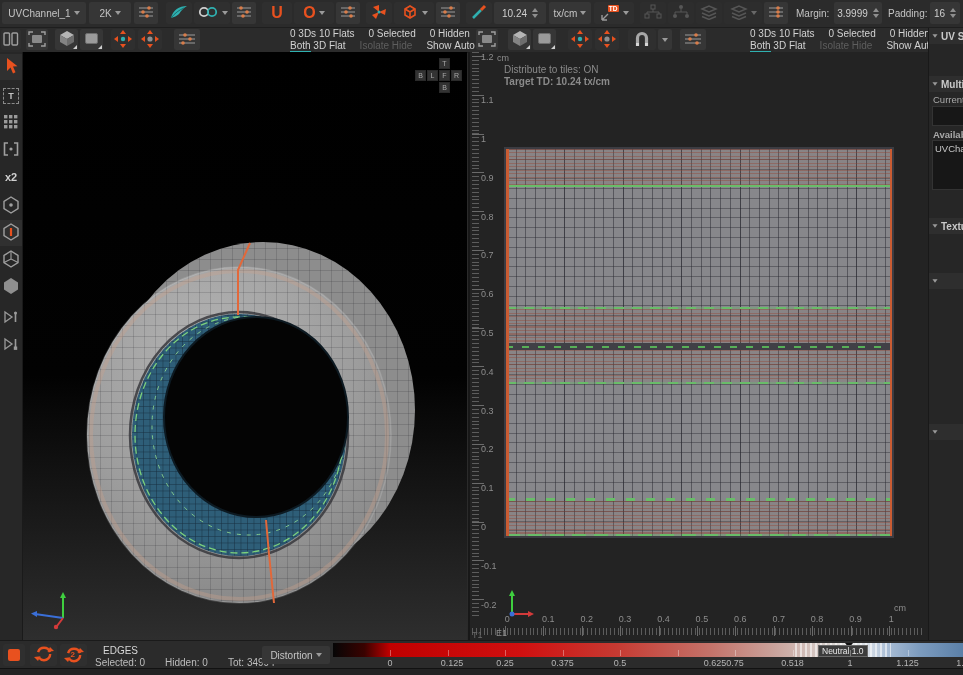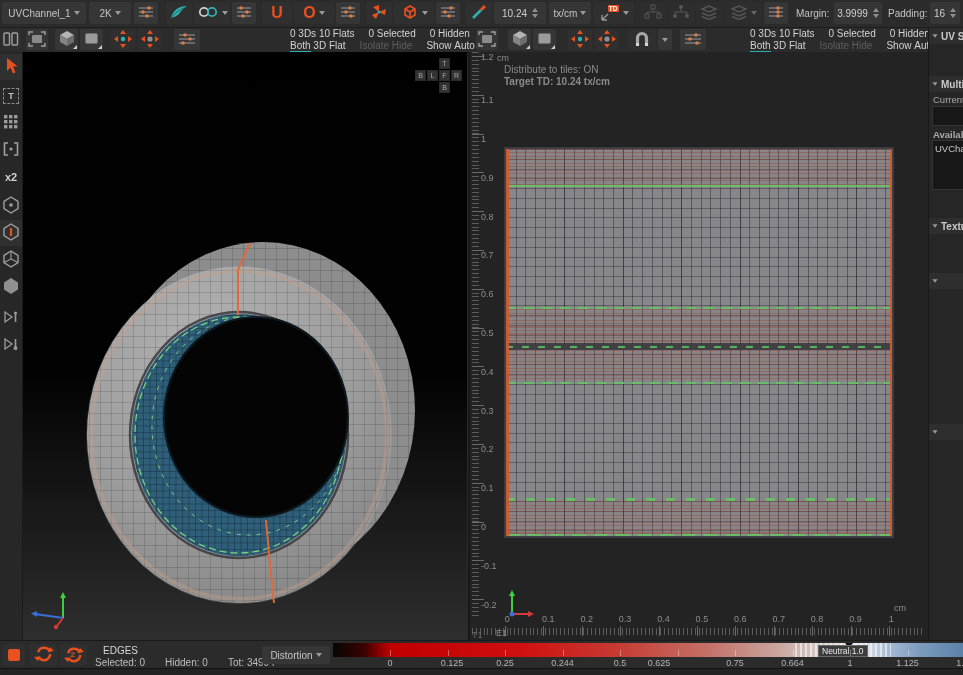--- a/index.html
+++ b/index.html
@@ -698,7 +698,7 @@
         <span class="stickmark" style="left: 505px;"></span>
         <span class="sticklbl" style="left: 505px;">0.25</span>
         <span class="stickmark" style="left: 562.5px;"></span>
-        <span class="sticklbl" style="left: 562.5px;">0.244</span>
+        <span class="sticklbl" style="left: 562.5px;">0.375</span>
         <span class="stickmark" style="left: 620px;"></span>
         <span class="sticklbl" style="left: 620px;">0.5</span>
         <span class="stickmark" style="left: 677.5px;"></span>

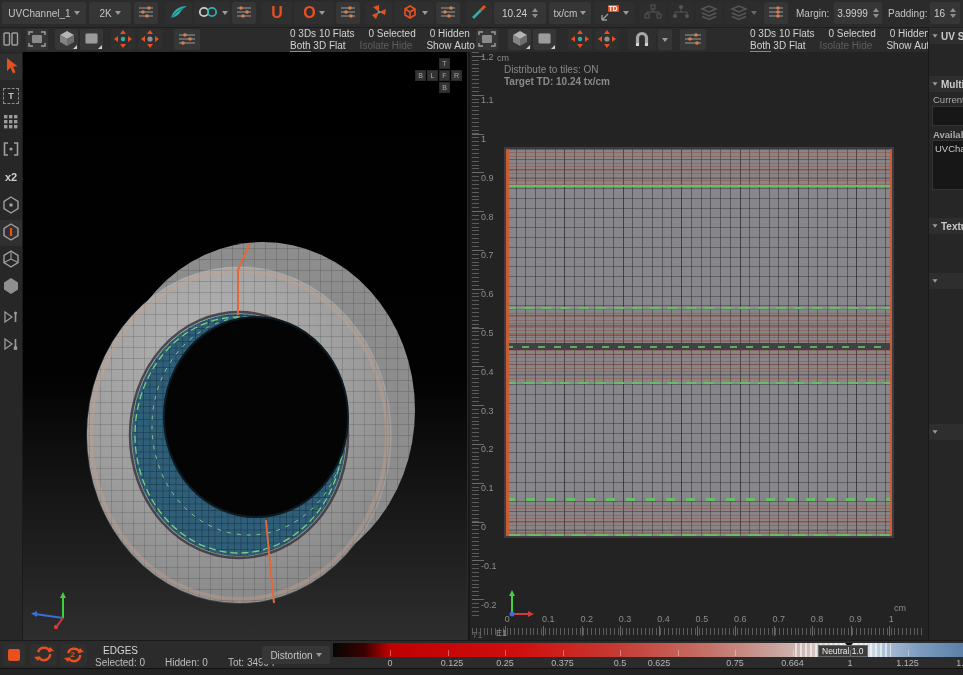--- a/index.html
+++ b/index.html
@@ -702,7 +702,7 @@
         <span class="stickmark" style="left: 620px;"></span>
         <span class="sticklbl" style="left: 620px;">0.5</span>
         <span class="stickmark" style="left: 677.5px;"></span>
-        <span class="sticklbl" style="left: 659px;">0.625</span>
+        <span class="sticklbl" style="left: 715px;">0.625</span>
         <span class="stickmark" style="left: 735px;"></span>
         <span class="sticklbl" style="left: 735px;">0.75</span>
         <span class="stickmark" style="left: 792.5px;"></span>

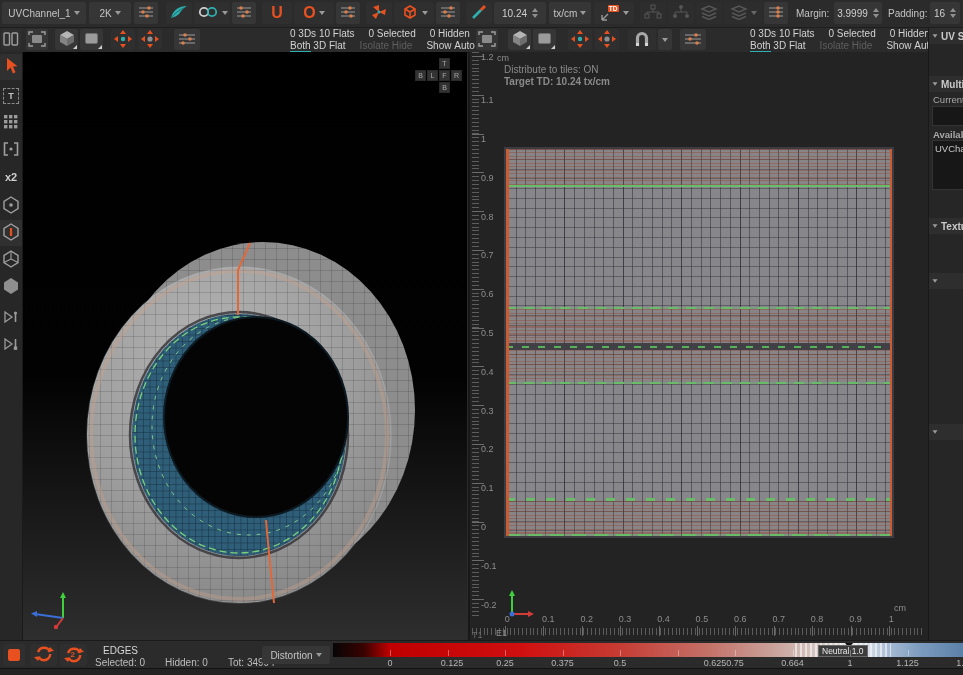--- a/index.html
+++ b/index.html
@@ -706,7 +706,7 @@
         <span class="stickmark" style="left: 735px;"></span>
         <span class="sticklbl" style="left: 735px;">0.75</span>
         <span class="stickmark" style="left: 792.5px;"></span>
-        <span class="sticklbl" style="left: 792.5px;">0.664</span>
+        <span class="sticklbl" style="left: 792.5px;">0.518</span>
         <span class="stickmark" style="left: 850px;"></span>
         <span class="sticklbl" style="left: 850px;">1</span>
         <span class="stickmark" style="left: 907.5px;"></span>

